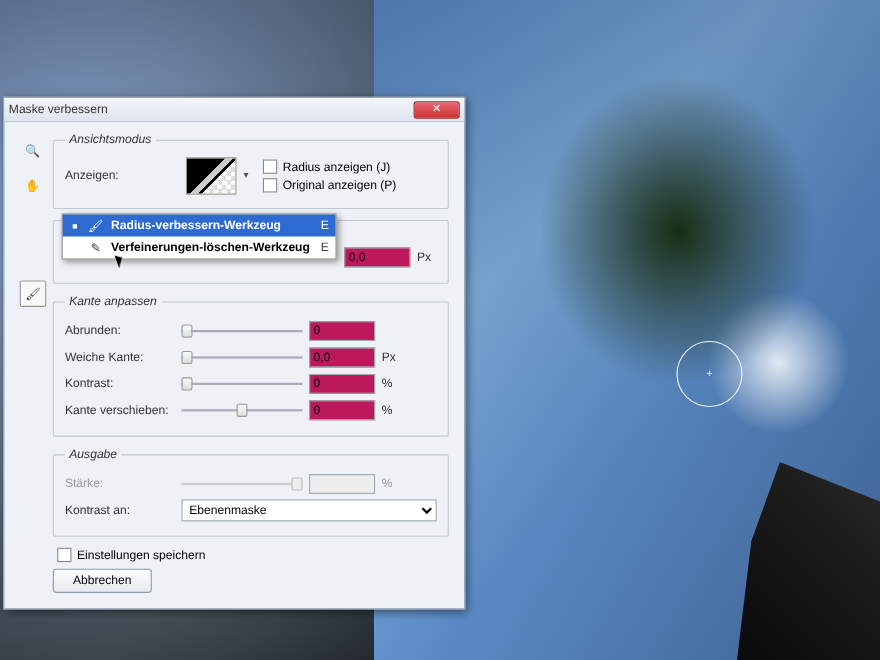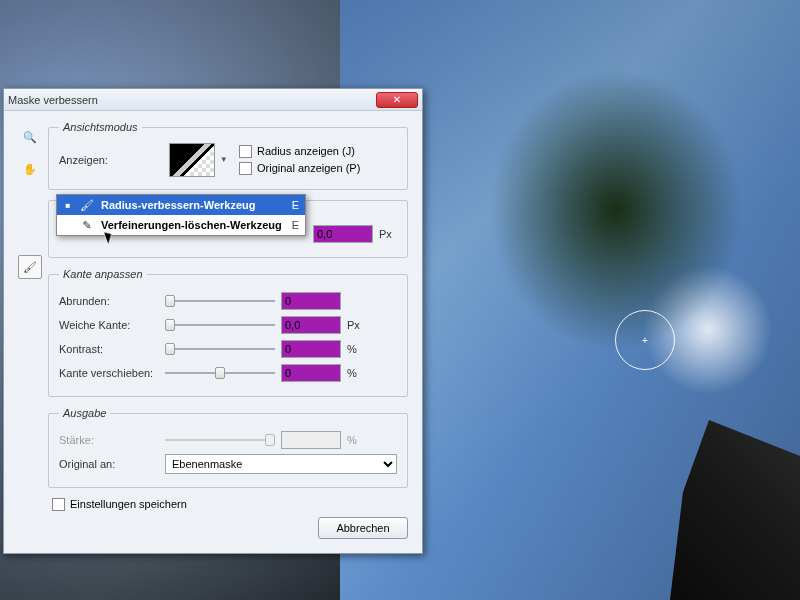--- a/index.html
+++ b/index.html
@@ -82,7 +82,7 @@
 .slider.disabled .track { background:#ccc; }
 .slider.disabled .thumb { background:#eee; border-color:#bbb; }
 
-.checkbox { display:flex; gap:5px; }
+.checkbox { display:flex; align-items:center; gap:5px; }
 .checkbox .box { width:13px; height:13px; border:1px solid #888; background:#fff; }
 
 .view-thumb {

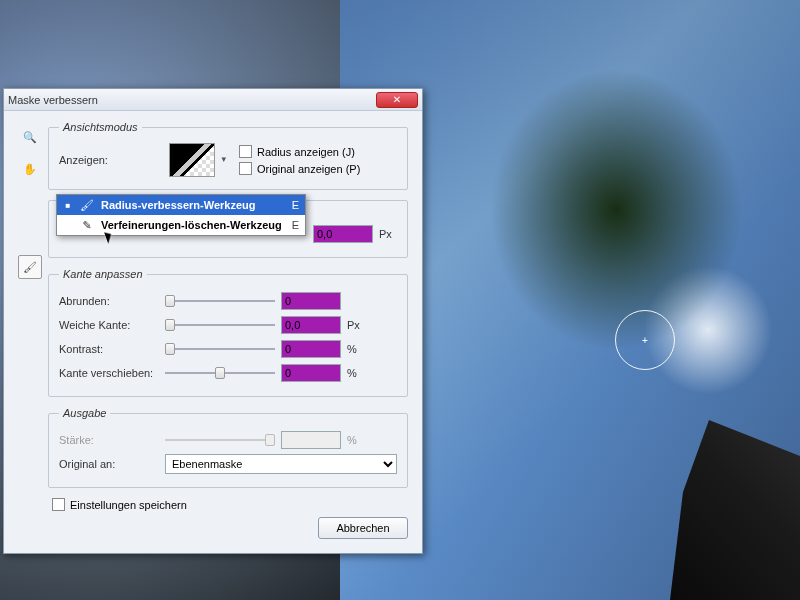--- a/index.html
+++ b/index.html
@@ -68,7 +68,7 @@
 .row .label { width:100px; text-align:left; color:#333; }
 .row .unit { width:18px; color:#333; }
 .row input[type=text] {
-  width:60px; height:18px; border:1px solid #9aa; padding:1px 3px; background:#a21caf;
+  width:60px; height:18px; border:1px solid #9aa; padding:1px 3px; background:#be185d;
 }
 .row input[type=text][disabled] { background:#eee; color:#999; }
 

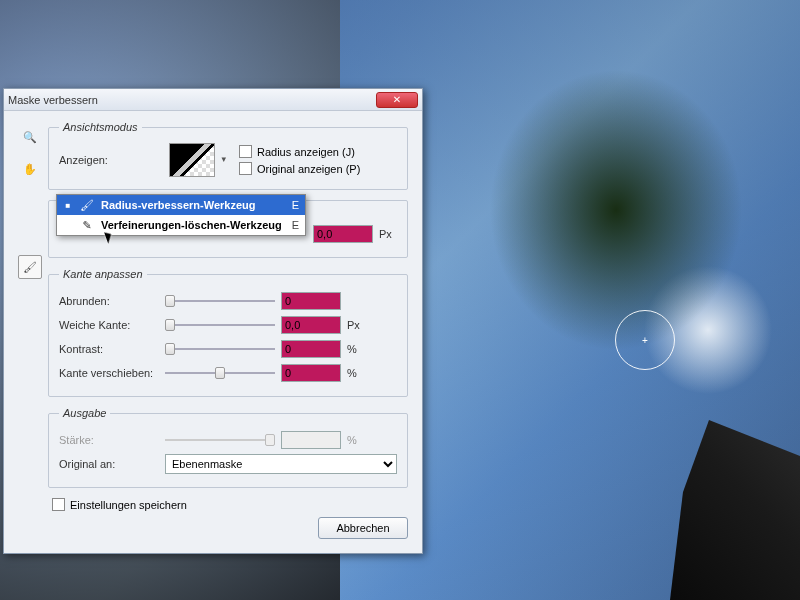--- a/index.html
+++ b/index.html
@@ -225,7 +225,7 @@
           <span class="unit" style="color:#999">%</span>
         </div>
         <div class="row">
-          <span class="label">Original an:</span>
+          <span class="label">Kontrast an:</span>
           <select style="flex:1">
             <option>Ebenenmaske</option>
           </select>

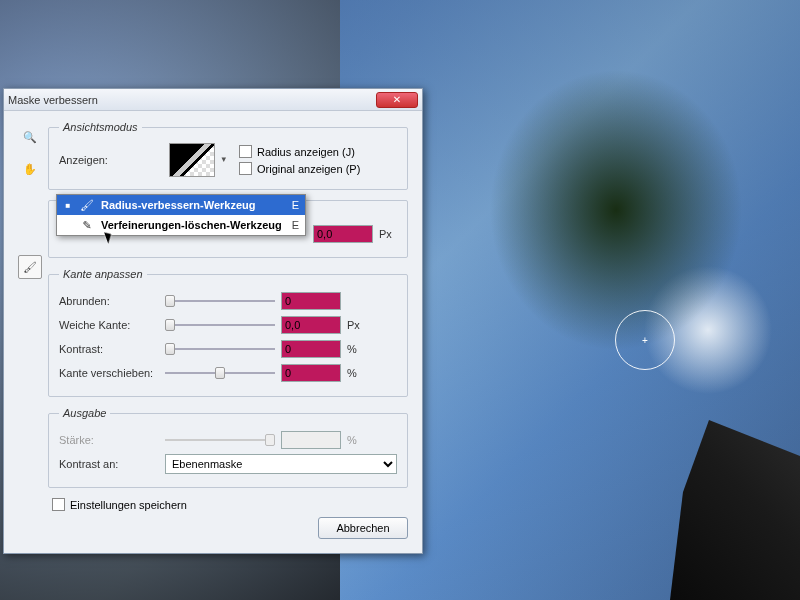--- a/index.html
+++ b/index.html
@@ -119,7 +119,7 @@
   height:20px; border:1px solid #9aa; background:#fff; padding:0 2px; font-size:11px;
 }
 
-.btn-row { display:flex; gap:8px; justify-content:flex-end; margin-top:6px; }
+.btn-row { display:flex; gap:8px; justify-content:flex-end; margin-top:6px;flex-direction:column; }
 .btn {
   width:90px; height:22px; border:1px solid #8a9bb0; border-radius:3px;
   background:linear-gradient(#fdfdfd,#e6e9ee); text-align:center; line-height:20px;

